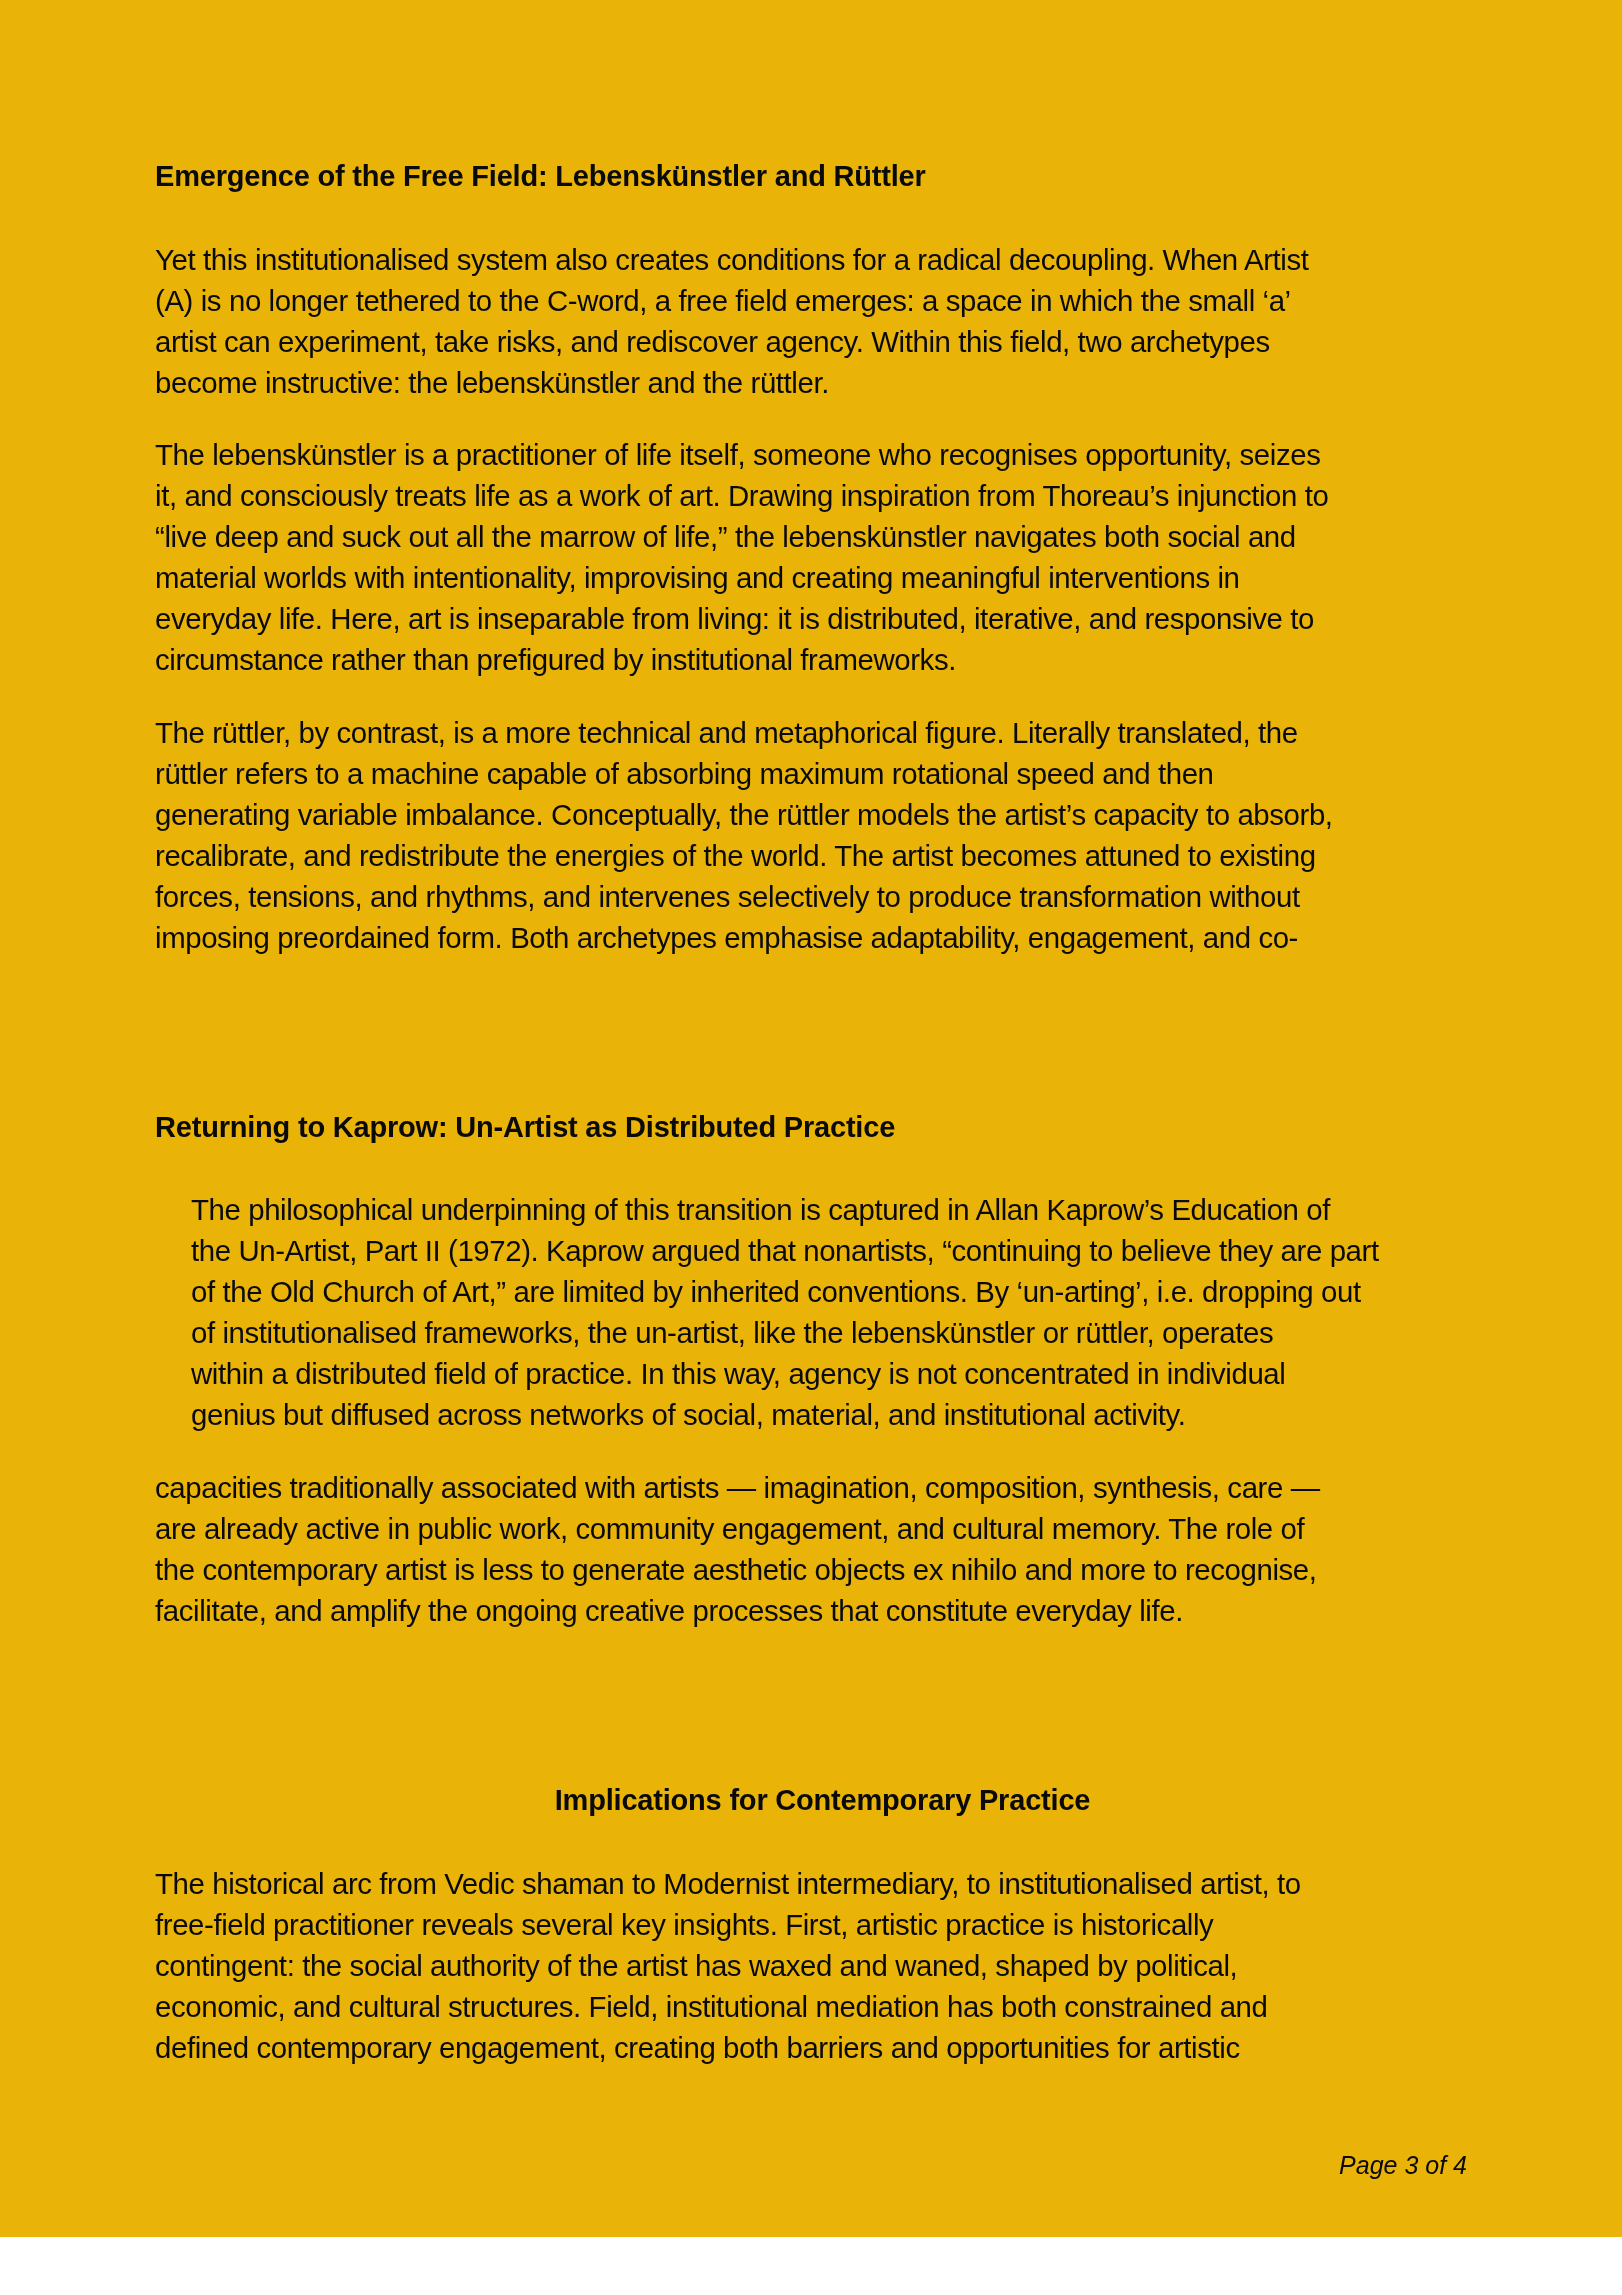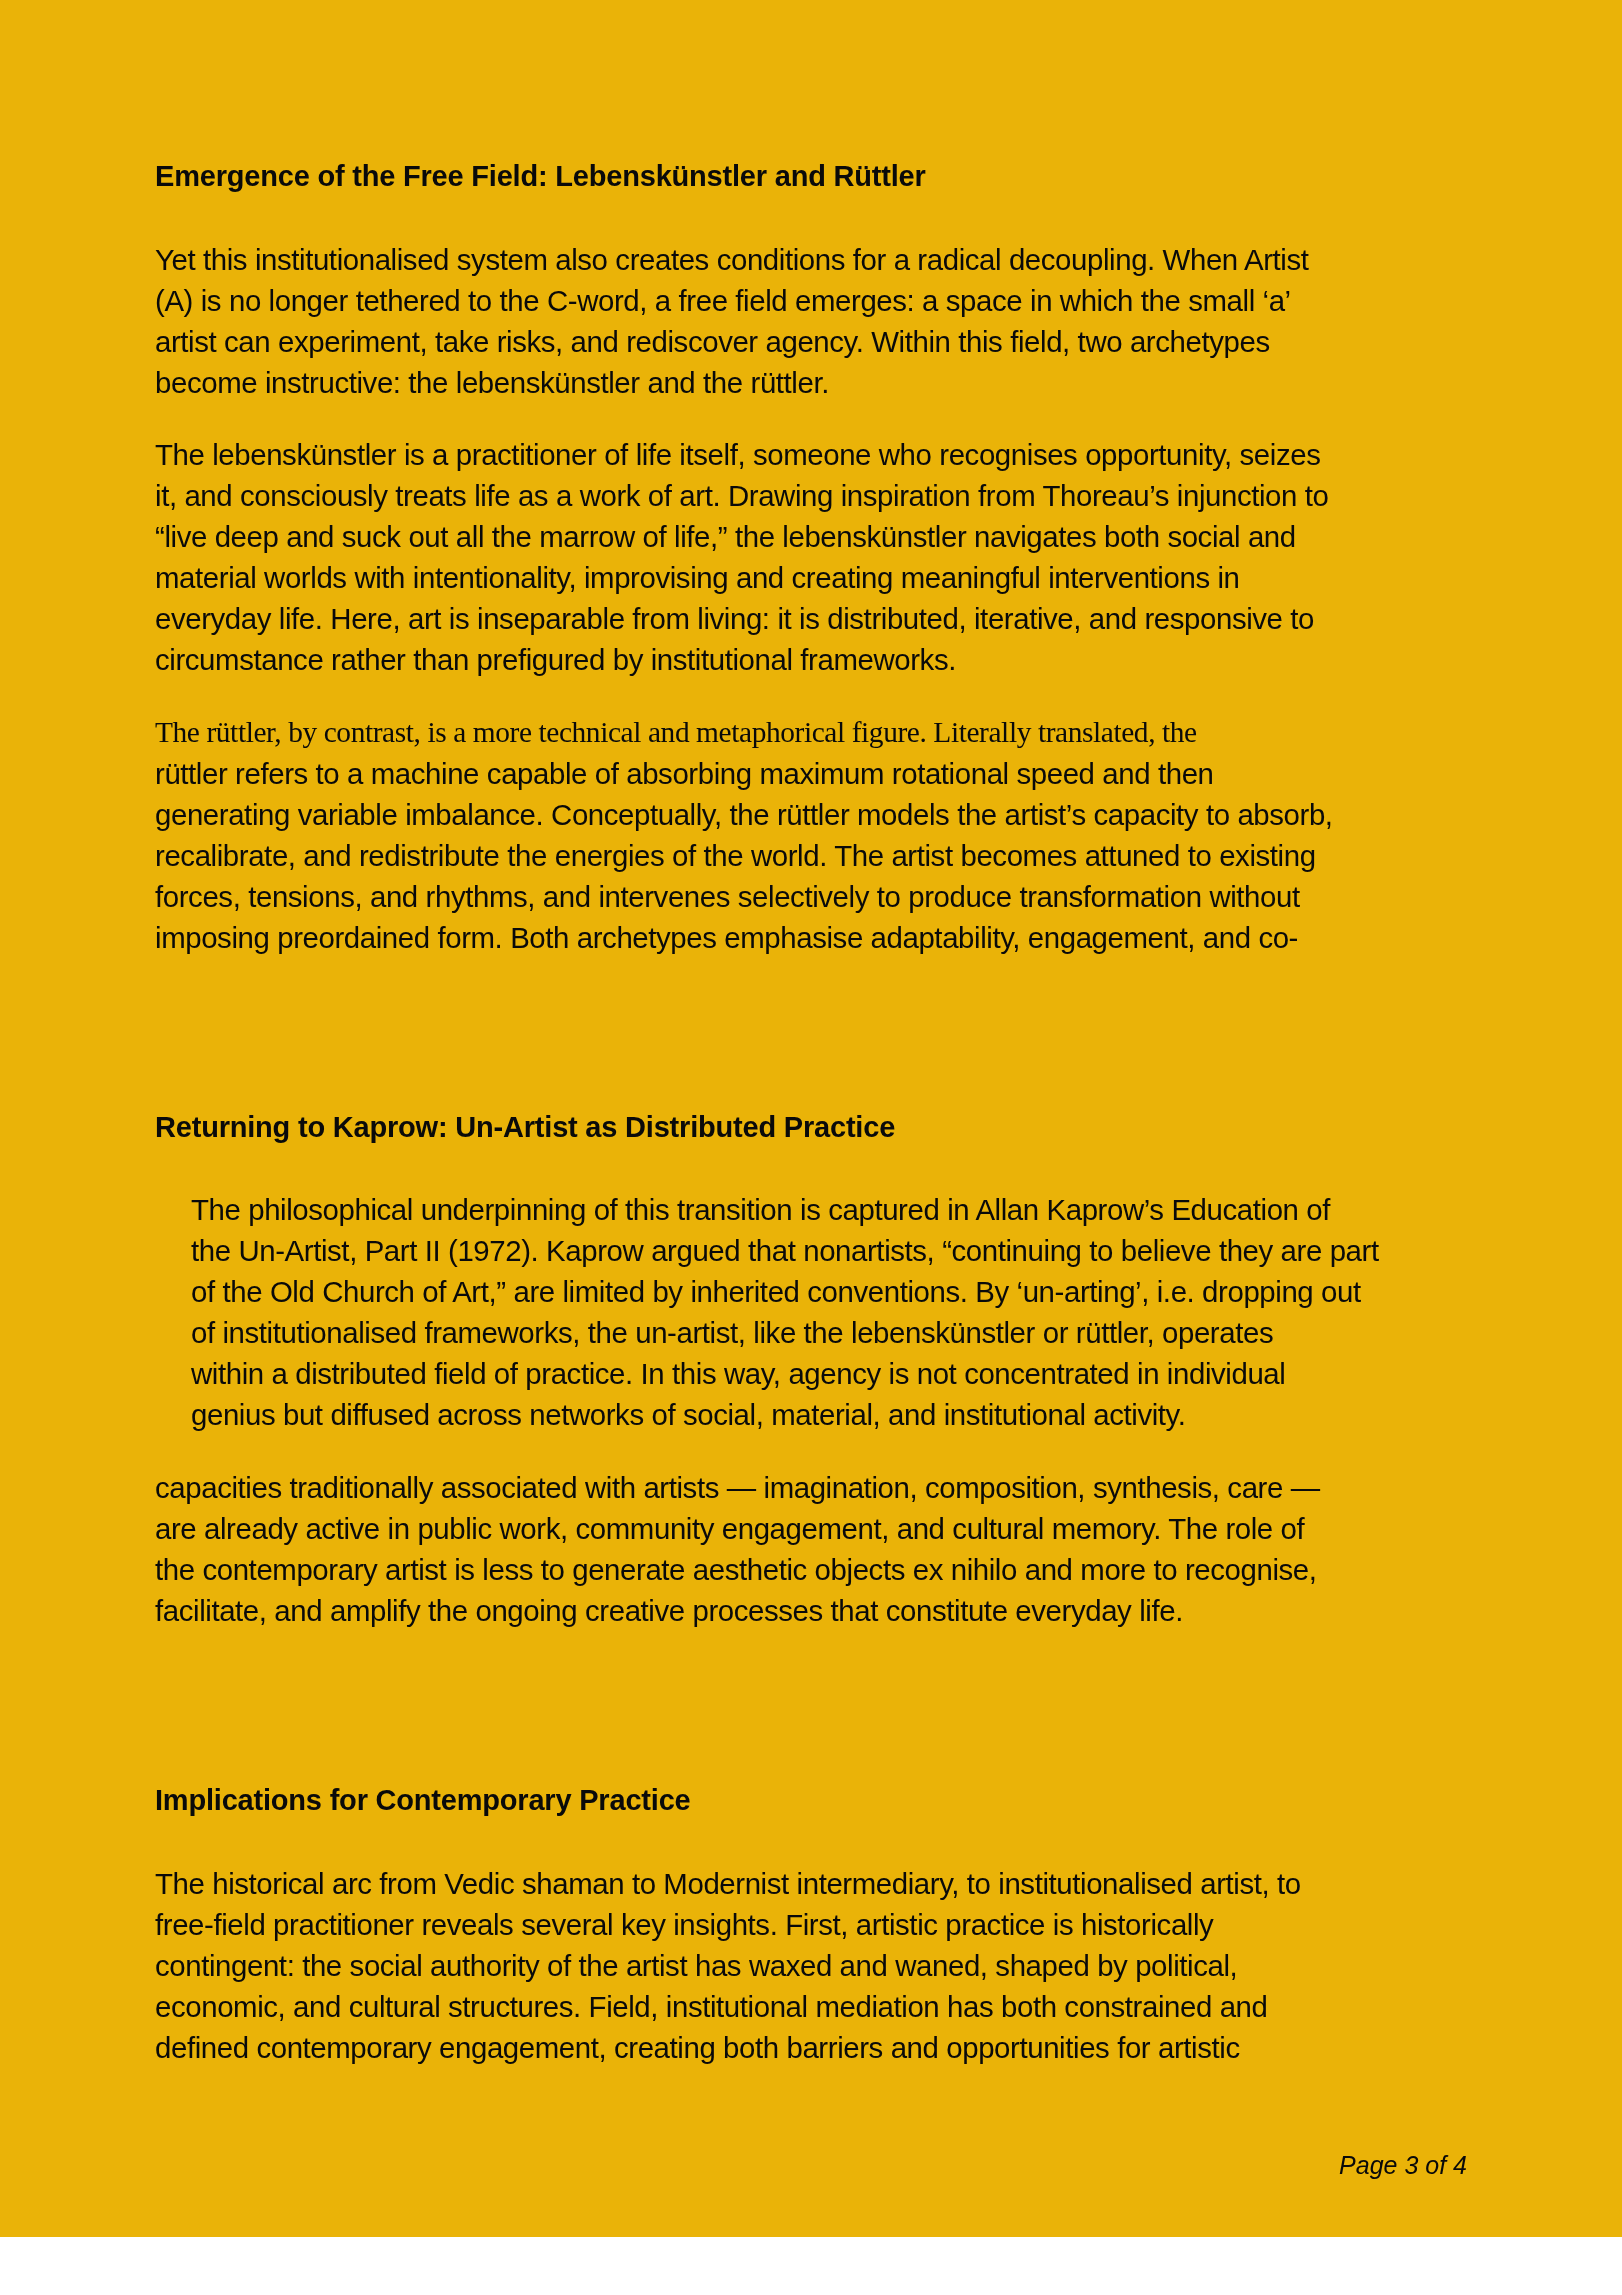--- a/index.html
+++ b/index.html
@@ -79,7 +79,7 @@
   </p>
 
   <p class="block para" style="top:712px;">
-    <span class="line" style="display: block; font-family: Liberation Serif, serif;">The rüttler, by contrast, is a more technical and metaphorical figure. Literally translated, the</span>
+    <span class="line" style="display: block;">The rüttler, by contrast, is a more technical and metaphorical figure. Literally translated, the</span>
     <span class="line" style="display: block;">rüttler refers to a machine capable of absorbing maximum rotational speed and then</span>
     <span class="line" style="display: block;">generating variable imbalance. Conceptually, the rüttler models the artist’s capacity to absorb,</span>
     <span class="line" style="display: block;">recalibrate, and redistribute the energies of the world. The artist becomes attuned to existing</span>

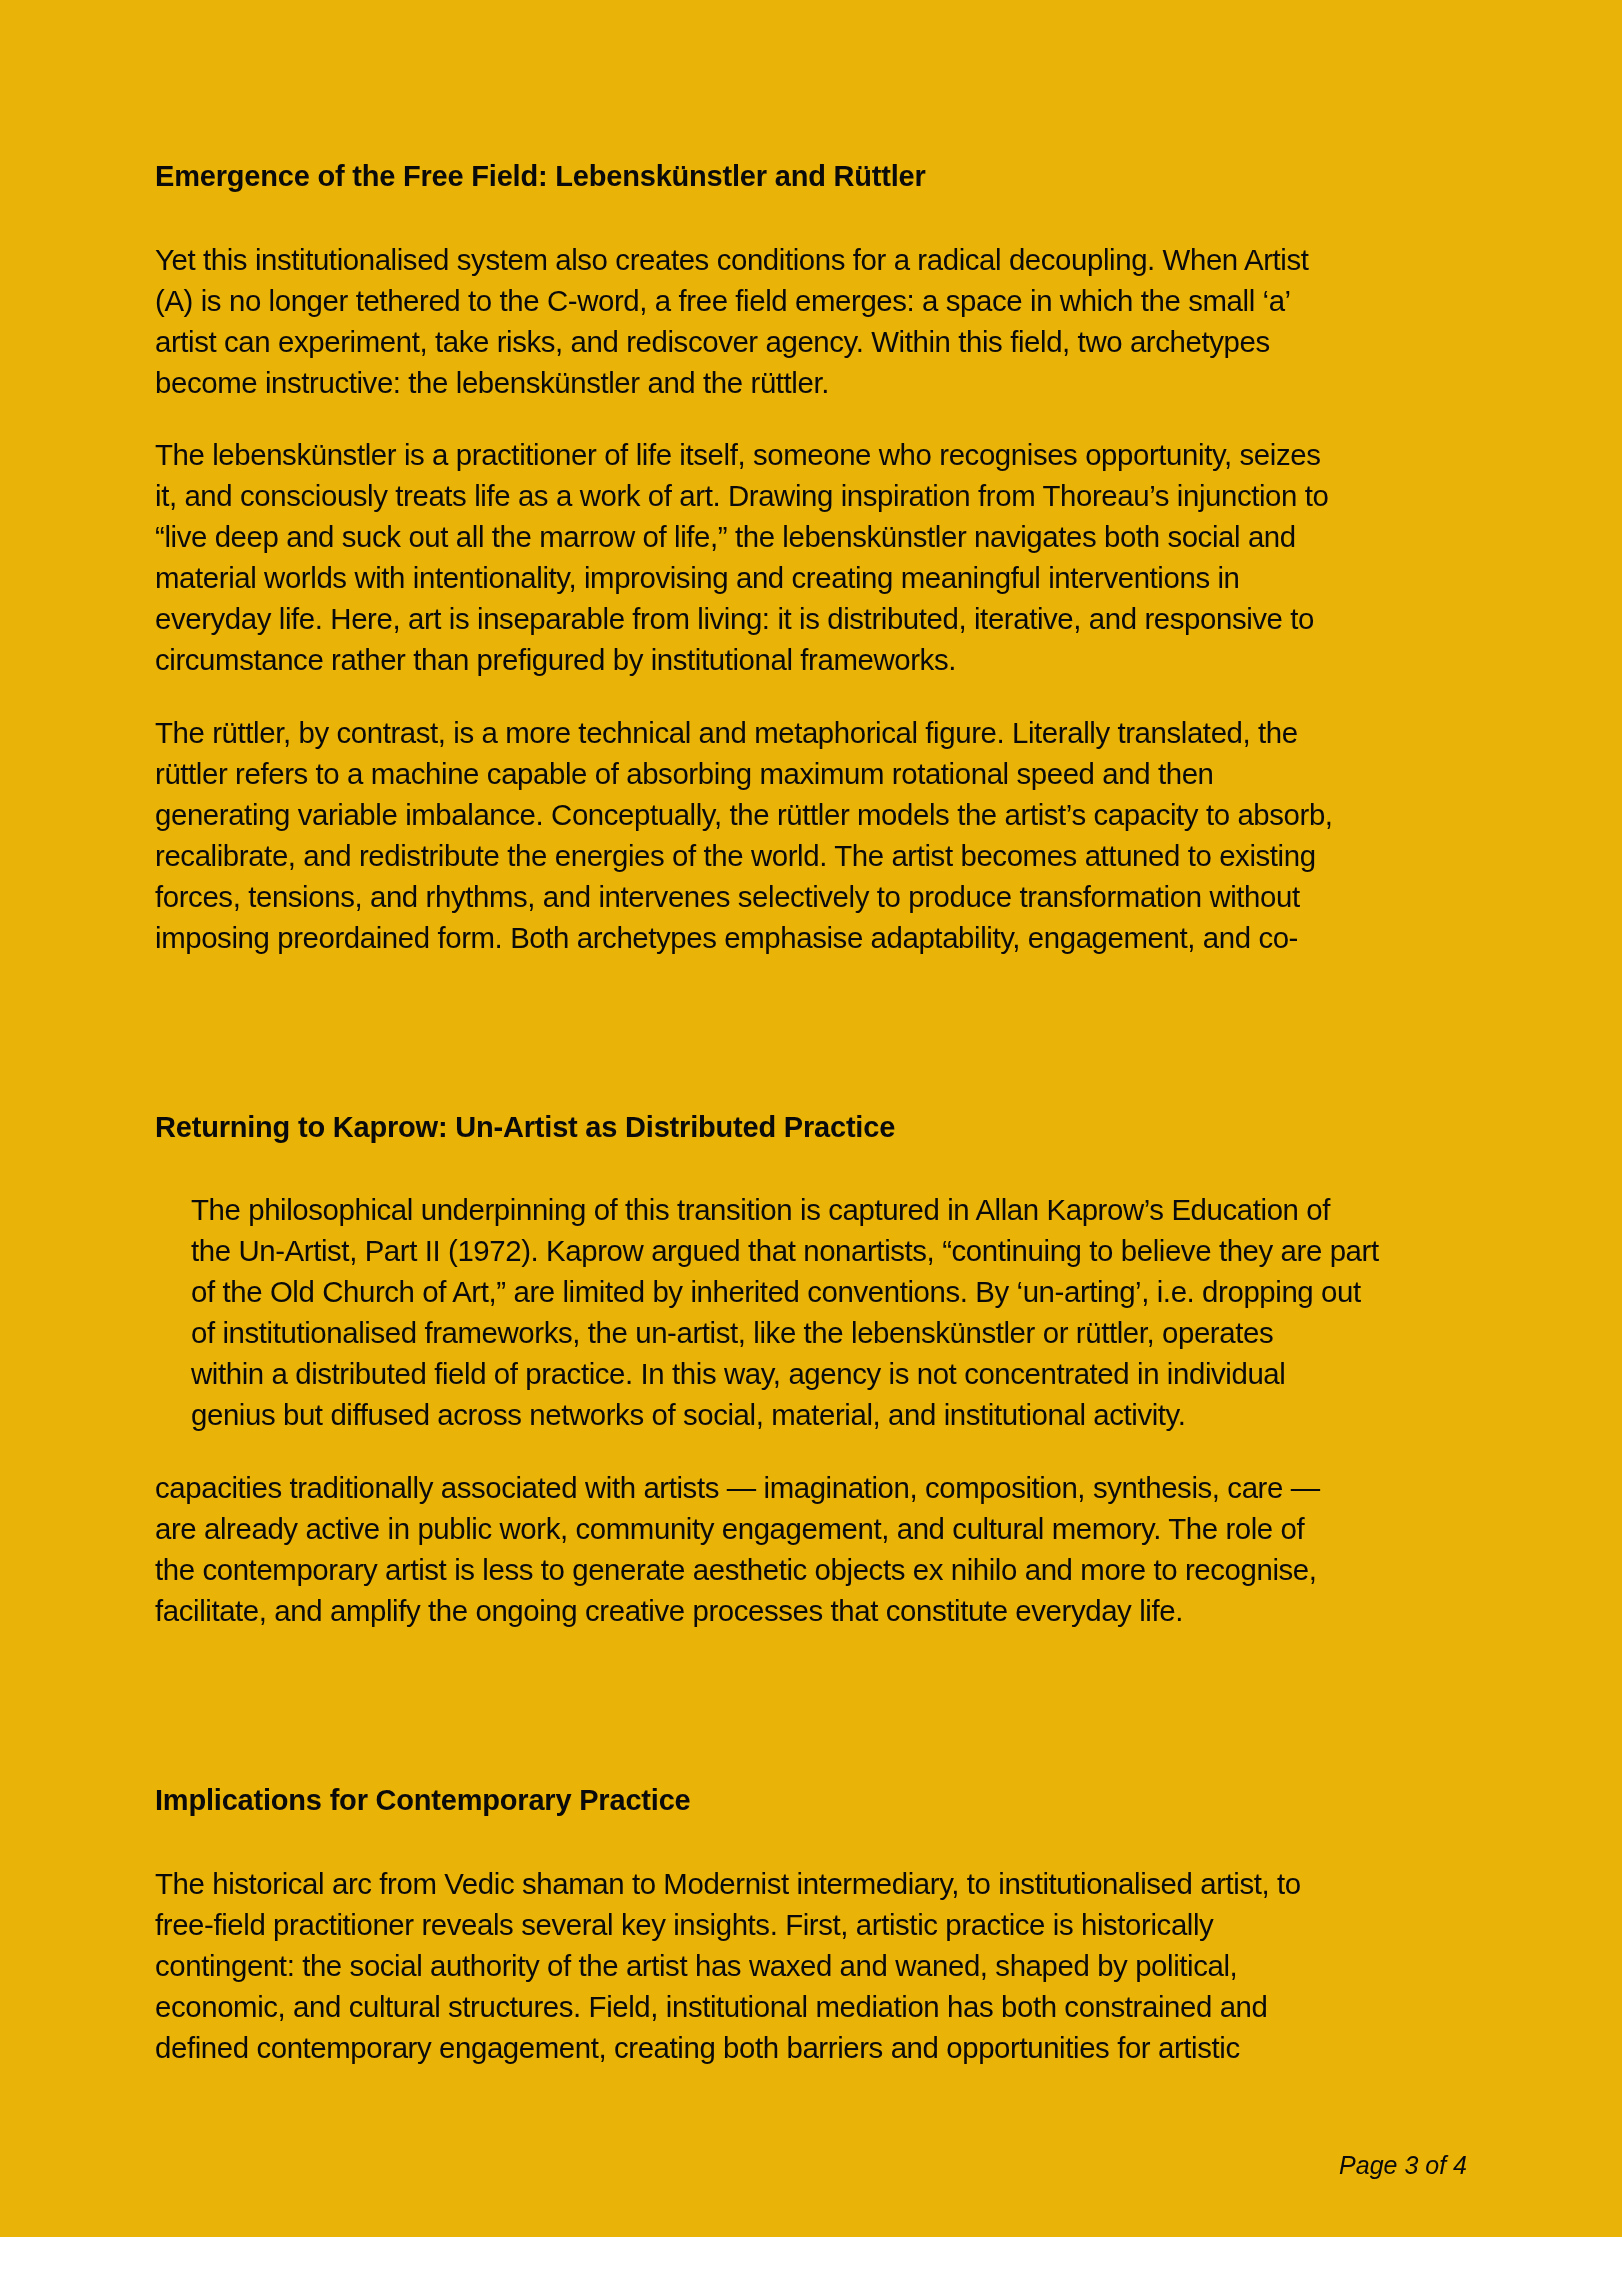--- a/index.html
+++ b/index.html
@@ -105,7 +105,7 @@
     <span class="line" style="display: block;">facilitate, and amplify the ongoing creative processes that constitute everyday life.</span>
   </p>
 
-  <h2 class="block heading" style="top:1780px;">Implications for Contemporary Practice</h2>
+  <h2 class="block heading" style="top:1780px;text-align:center;">Implications for Contemporary Practice</h2>
 
   <p class="block para" style="top:1863px;">
     <span class="line" style="display: block;">The historical arc from Vedic shaman to Modernist intermediary, to institutionalised artist, to</span>

